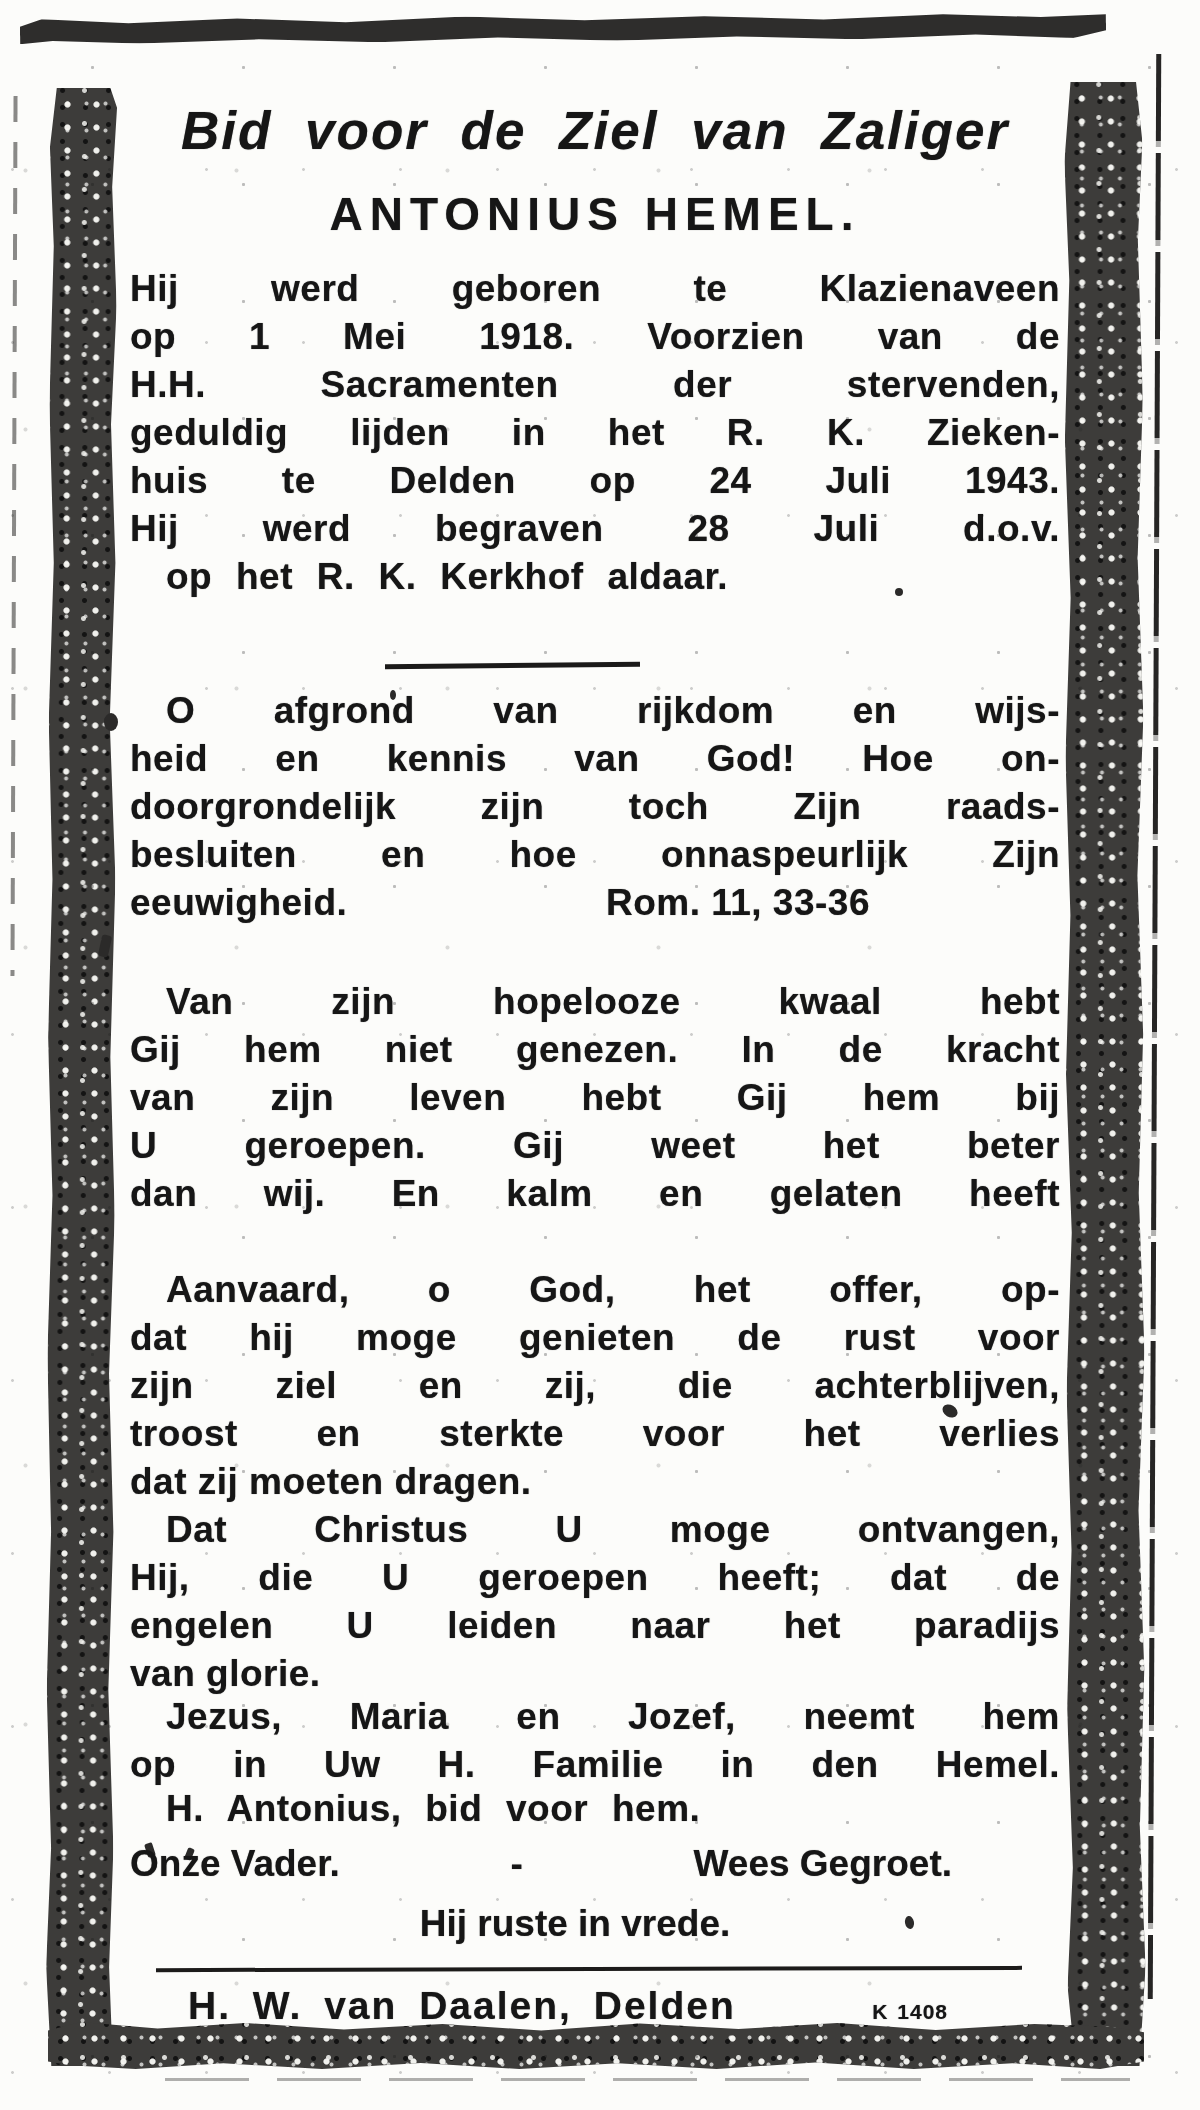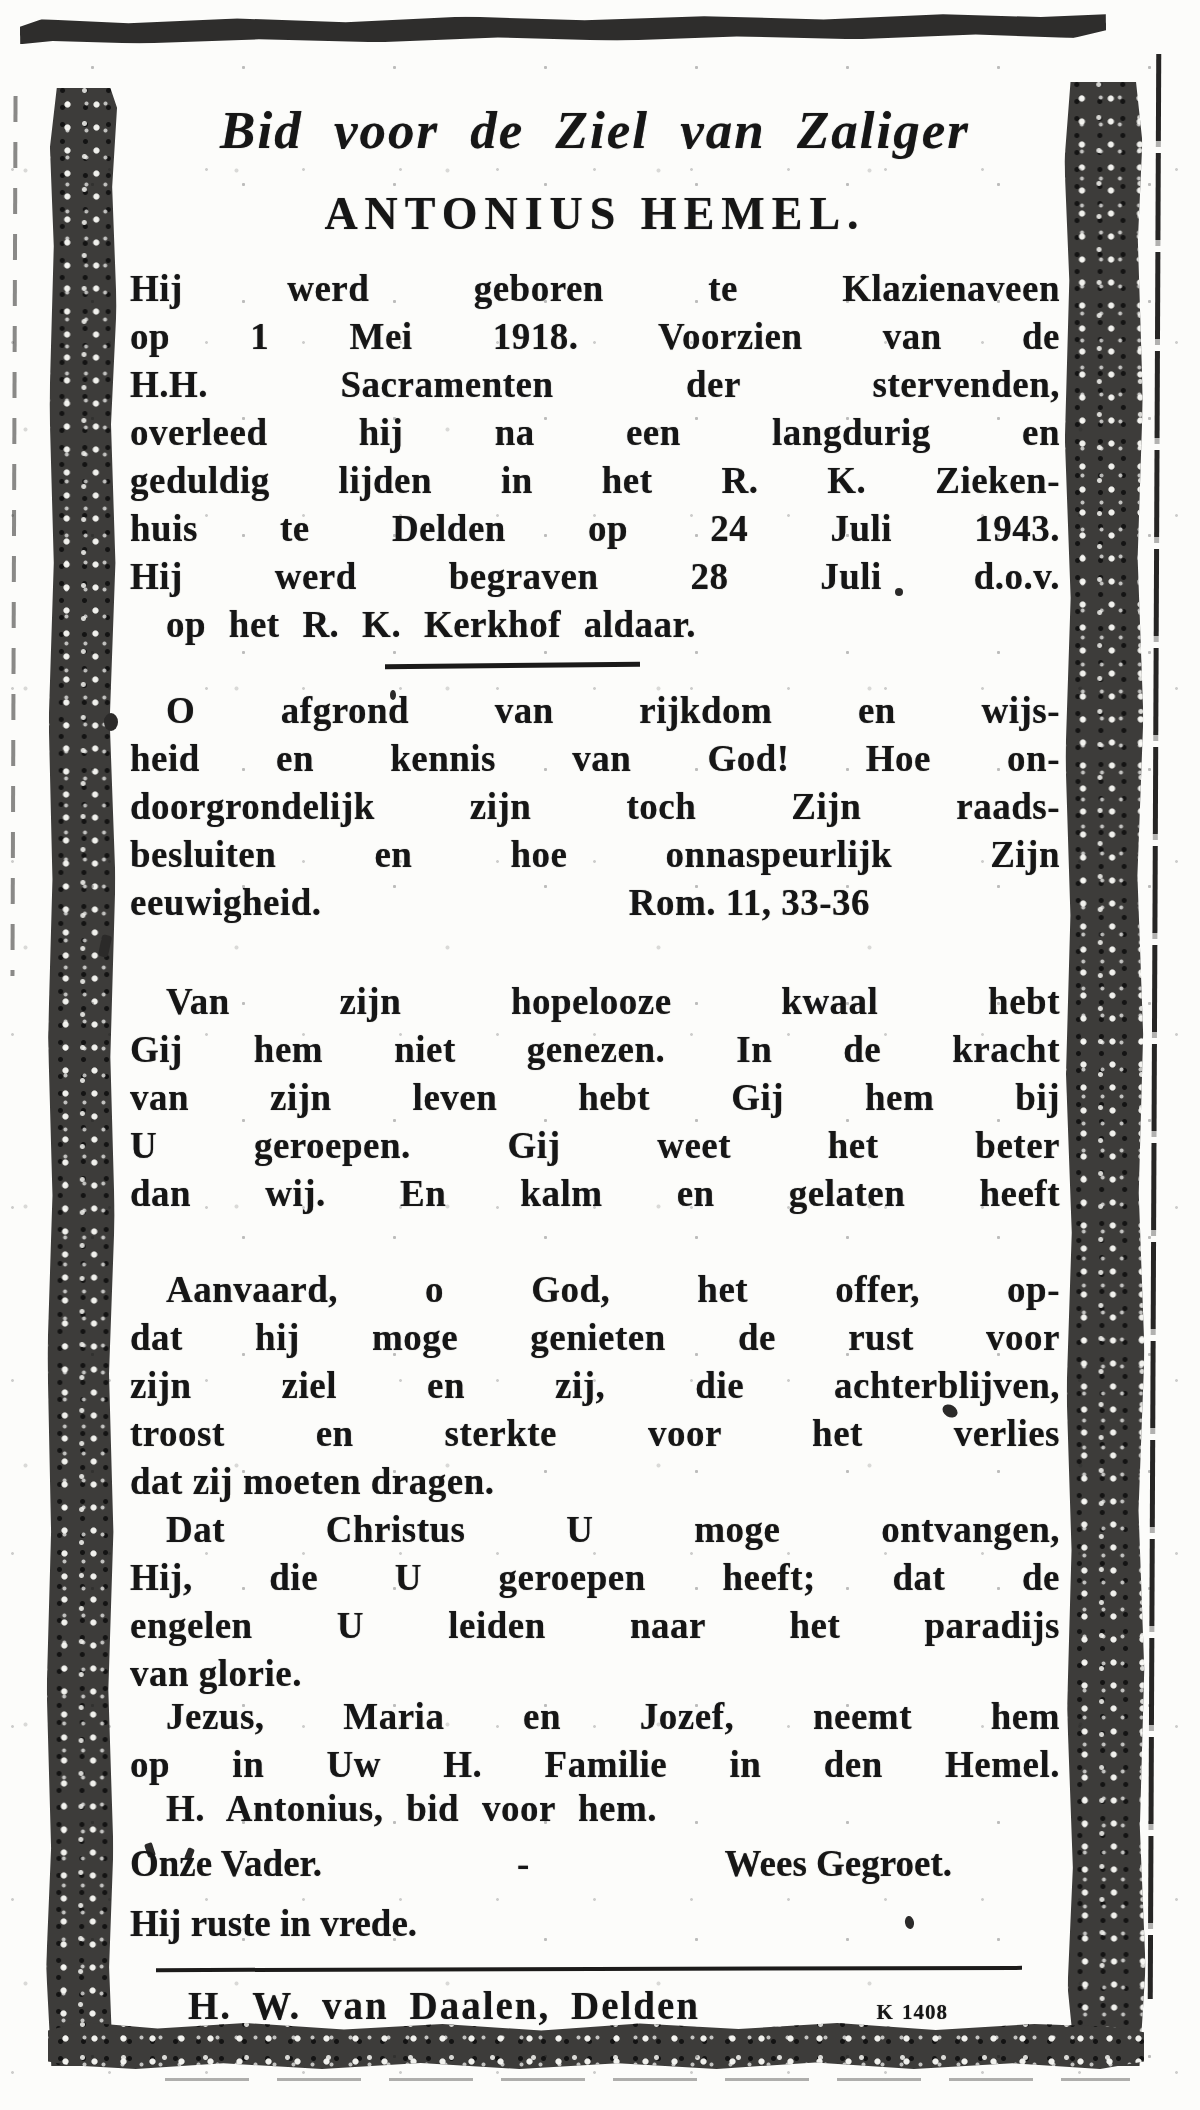--- a/index.html
+++ b/index.html
@@ -4,7 +4,7 @@
 <style>
   html,body{margin:0;padding:0;background:#ffffff;}
   .page{position:relative;width:1200px;height:2110px;background:#fcfcfa;overflow:hidden;
-        font-family:Liberation Serif, serif;color:#161616;}
+        font-family:Liberation Sans, sans-serif;color:#161616;}
 
   
   .top-bar{position:absolute;left:20px;top:16px;width:1086px;height:25px;background:#2e2d2c;

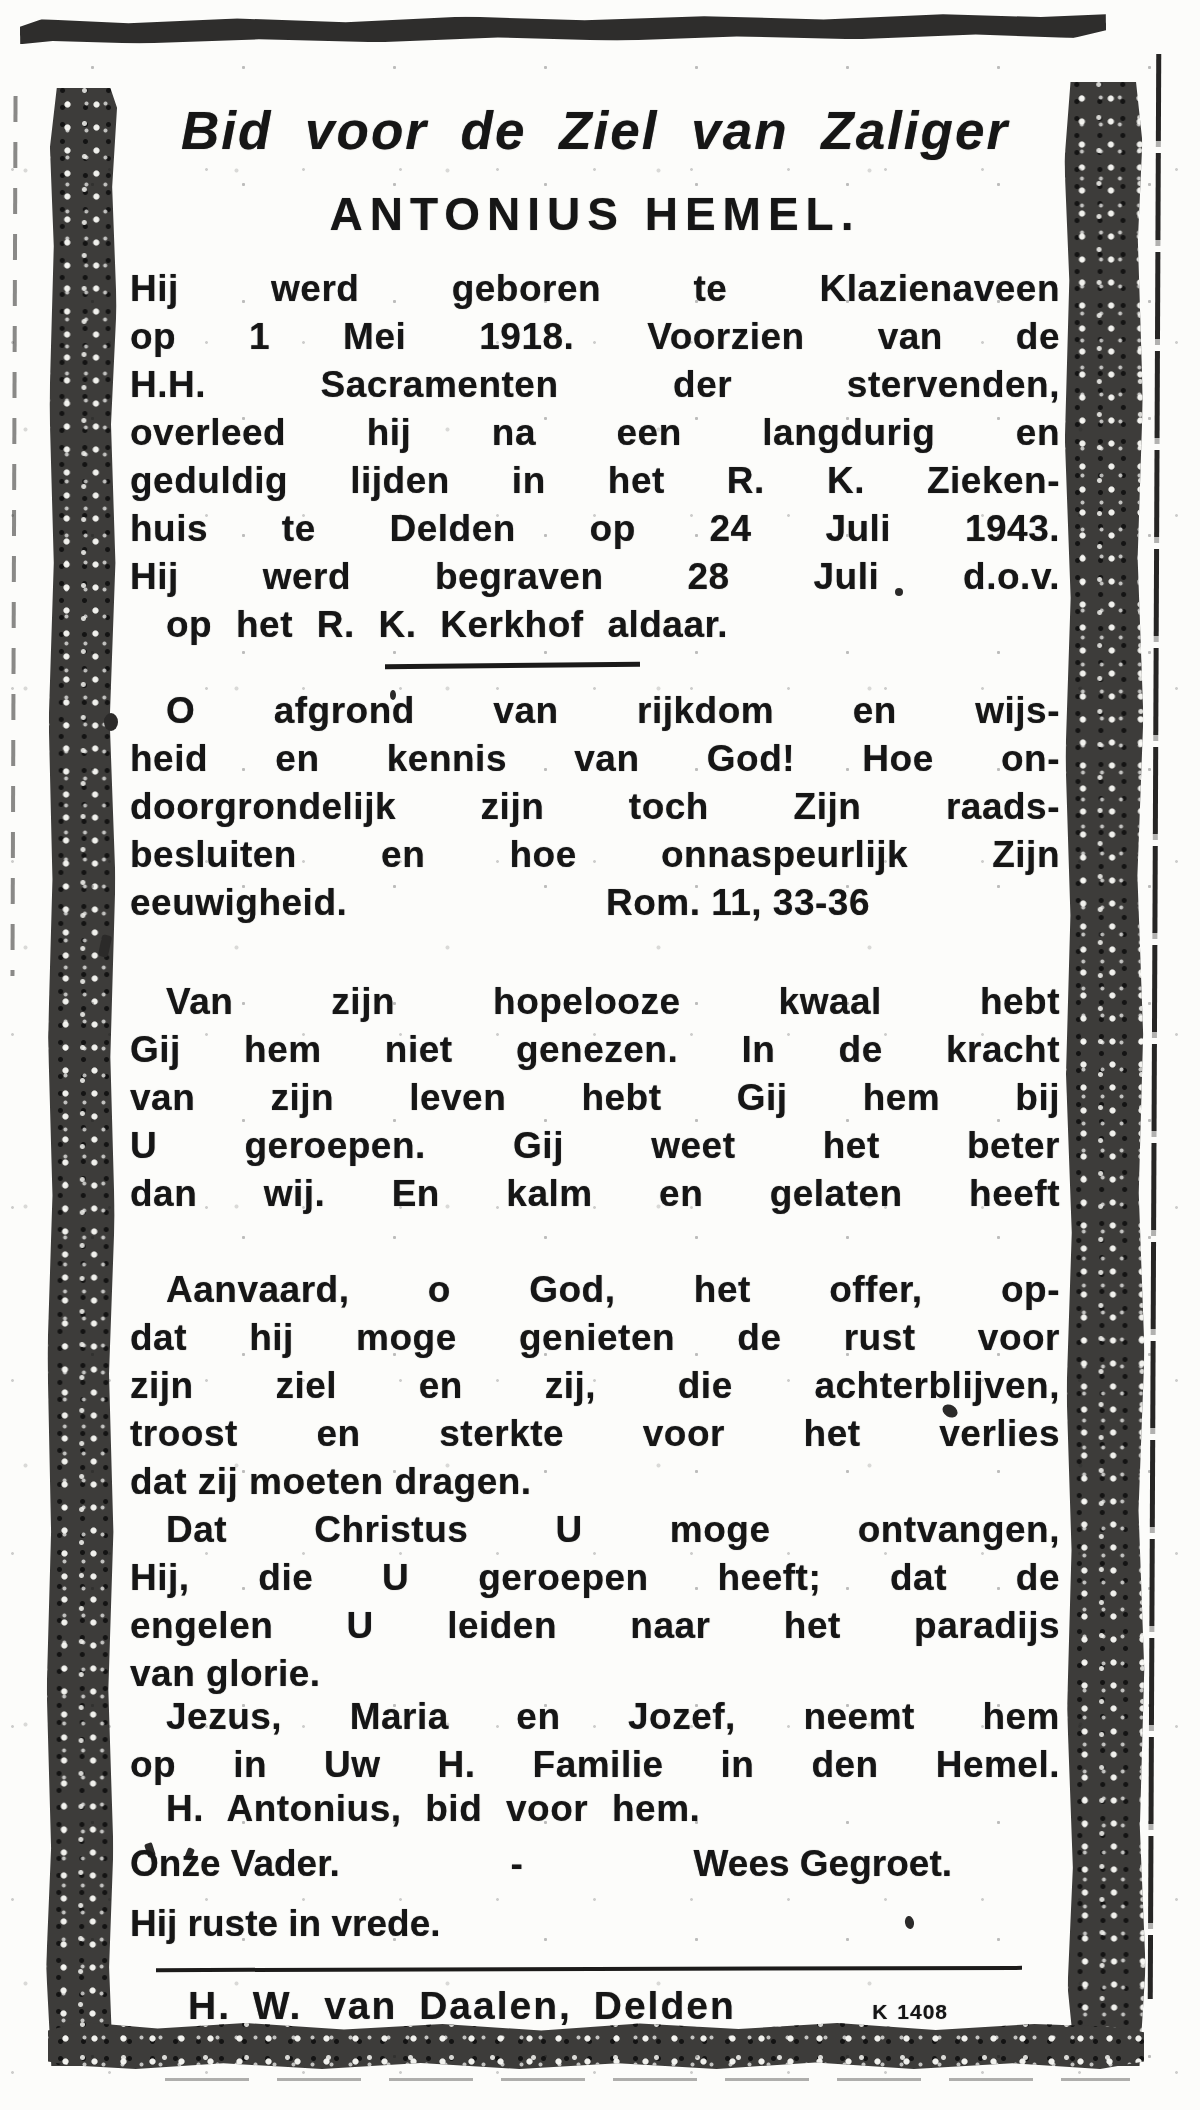--- a/index.html
+++ b/index.html
@@ -85,7 +85,6 @@
       <div class="line">Hij werd geboren te Klazienaveen</div>
       <div class="line">op 1 Mei 1918. Voorzien van de</div>
       <div class="line">H.H. Sacramenten der stervenden,</div>
-      <div class="line">overleed hij na een langdurig en</div>
       <div class="line">geduldig lijden in het R. K. Zieken-</div>
       <div class="line">huis te Delden op 24 Juli 1943.</div>
       <div class="line">Hij werd begraven 28 Juli d.o.v.</div>

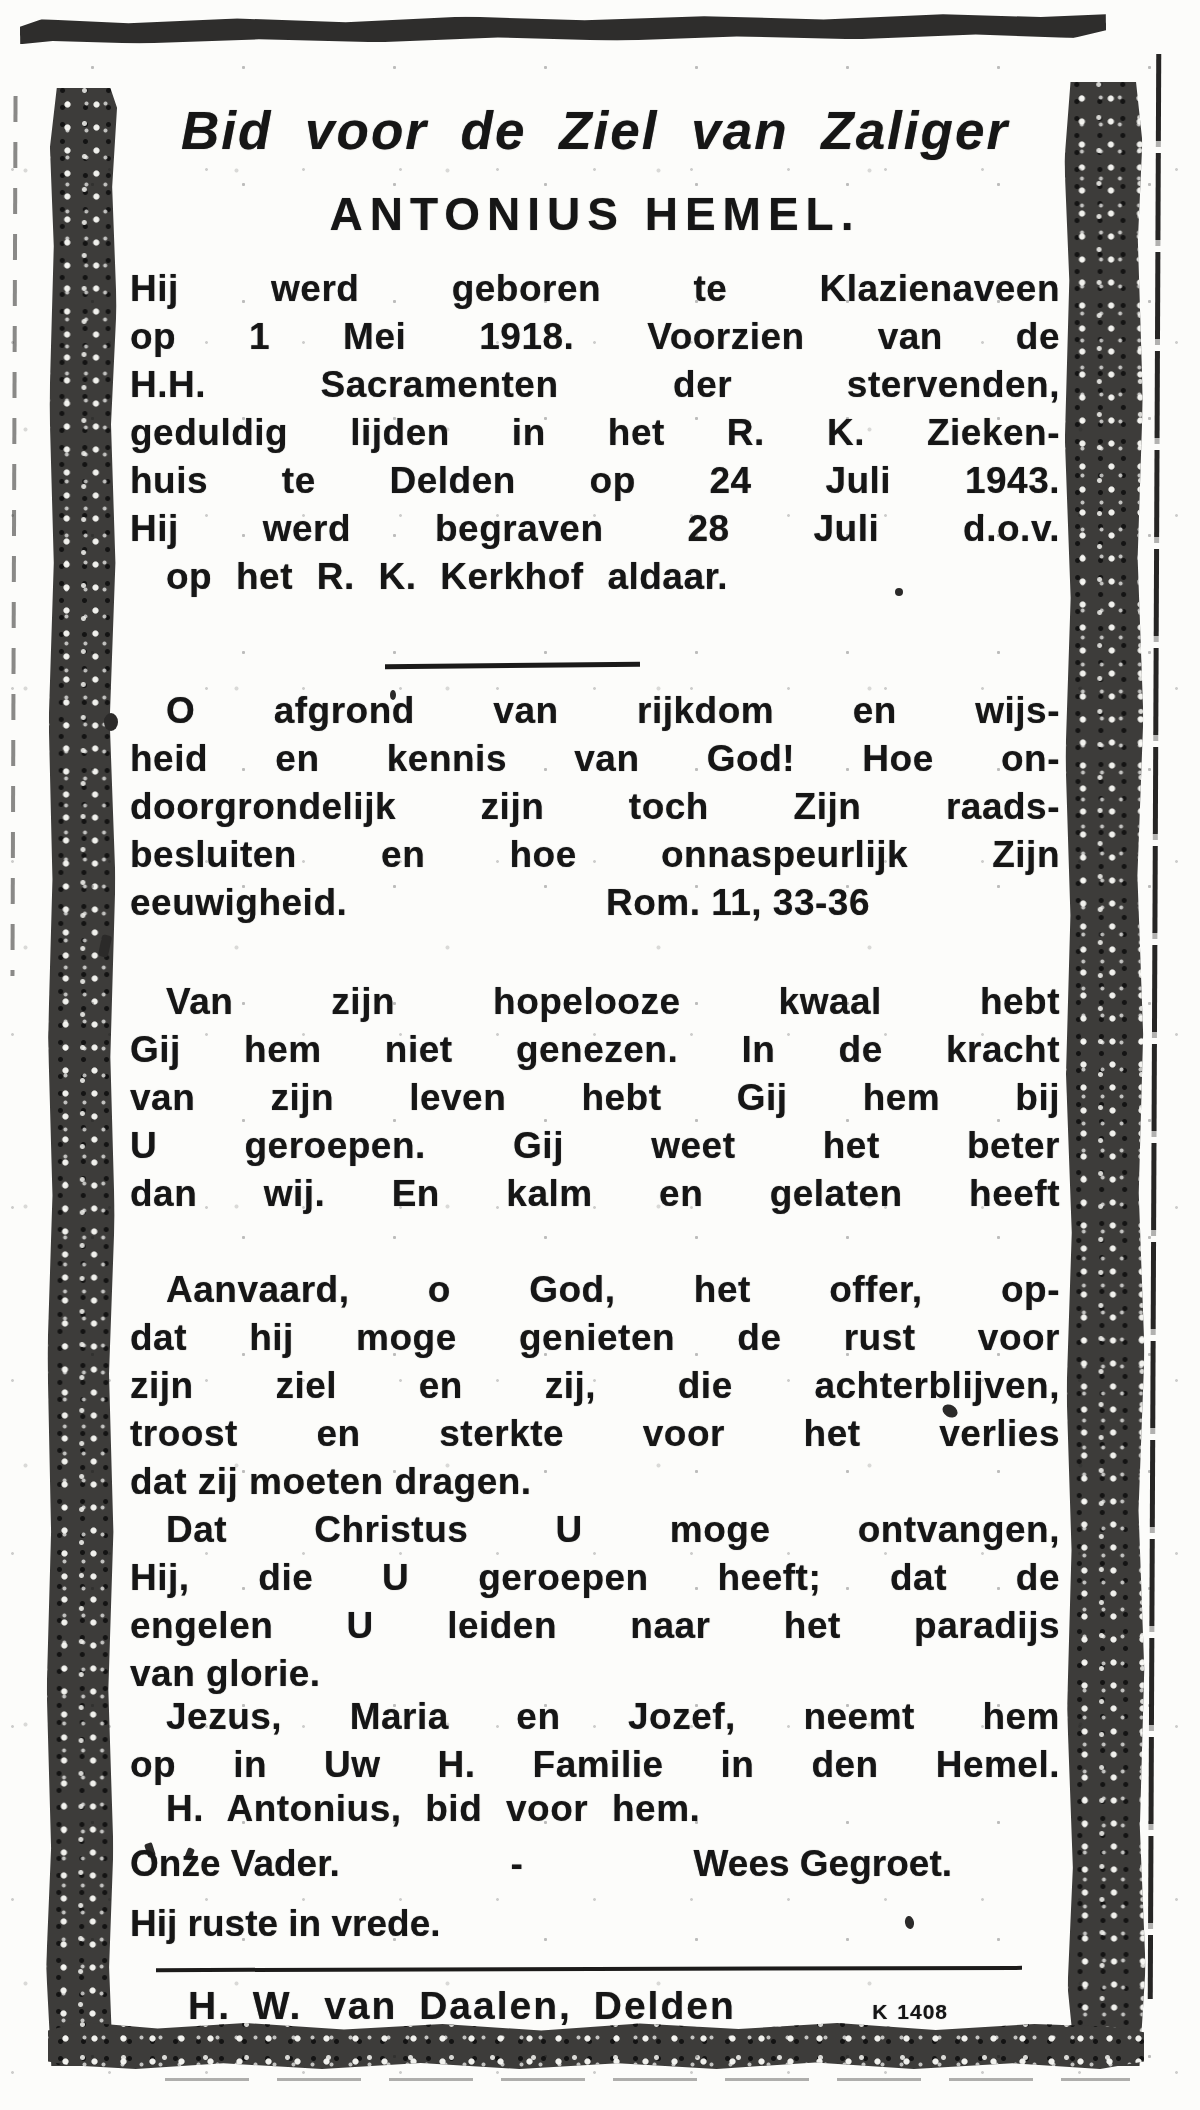--- a/index.html
+++ b/index.html
@@ -56,7 +56,7 @@
   .split{display:flex;justify-content:space-between;padding-right:190px;box-sizing:border-box;text-align-last:auto;}
   .closing{top:1745px;display:flex;justify-content:space-between;box-sizing:border-box;
            padding-right:108px;font-size:37px;font-weight:700;line-height:48px;}
-  .rest{top:1805px;text-align:left;font-size:37px;font-weight:700;line-height:48px;padding-right:40px;box-sizing:border-box;}
+  .rest{top:1805px;text-align:center;font-size:37px;font-weight:700;line-height:48px;padding-right:40px;box-sizing:border-box;}
   .footer-rule{top:1872px;left:26px!important;width:866px!important;height:4px;background:#1c1b1a;transform:rotate(-0.15deg);}
   .footer{top:1888px;display:flex;align-items:baseline;box-sizing:border-box;
           padding-left:58px;padding-right:112px;font-size:39px;font-weight:700;line-height:46px;

